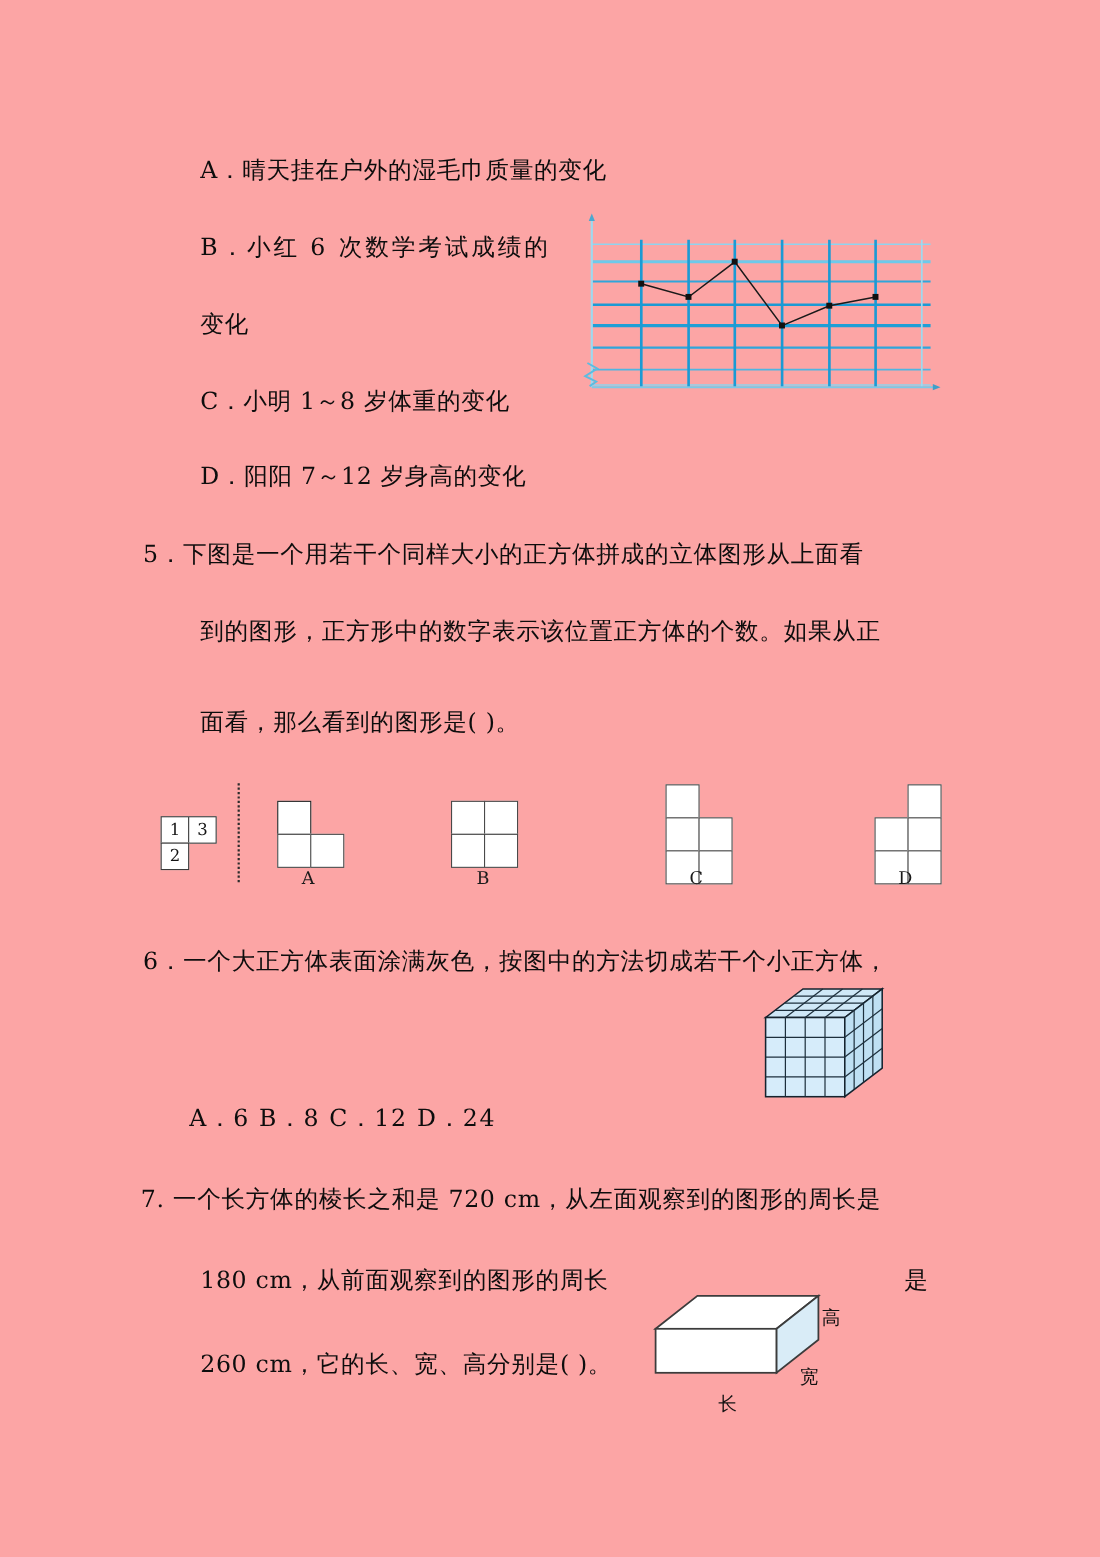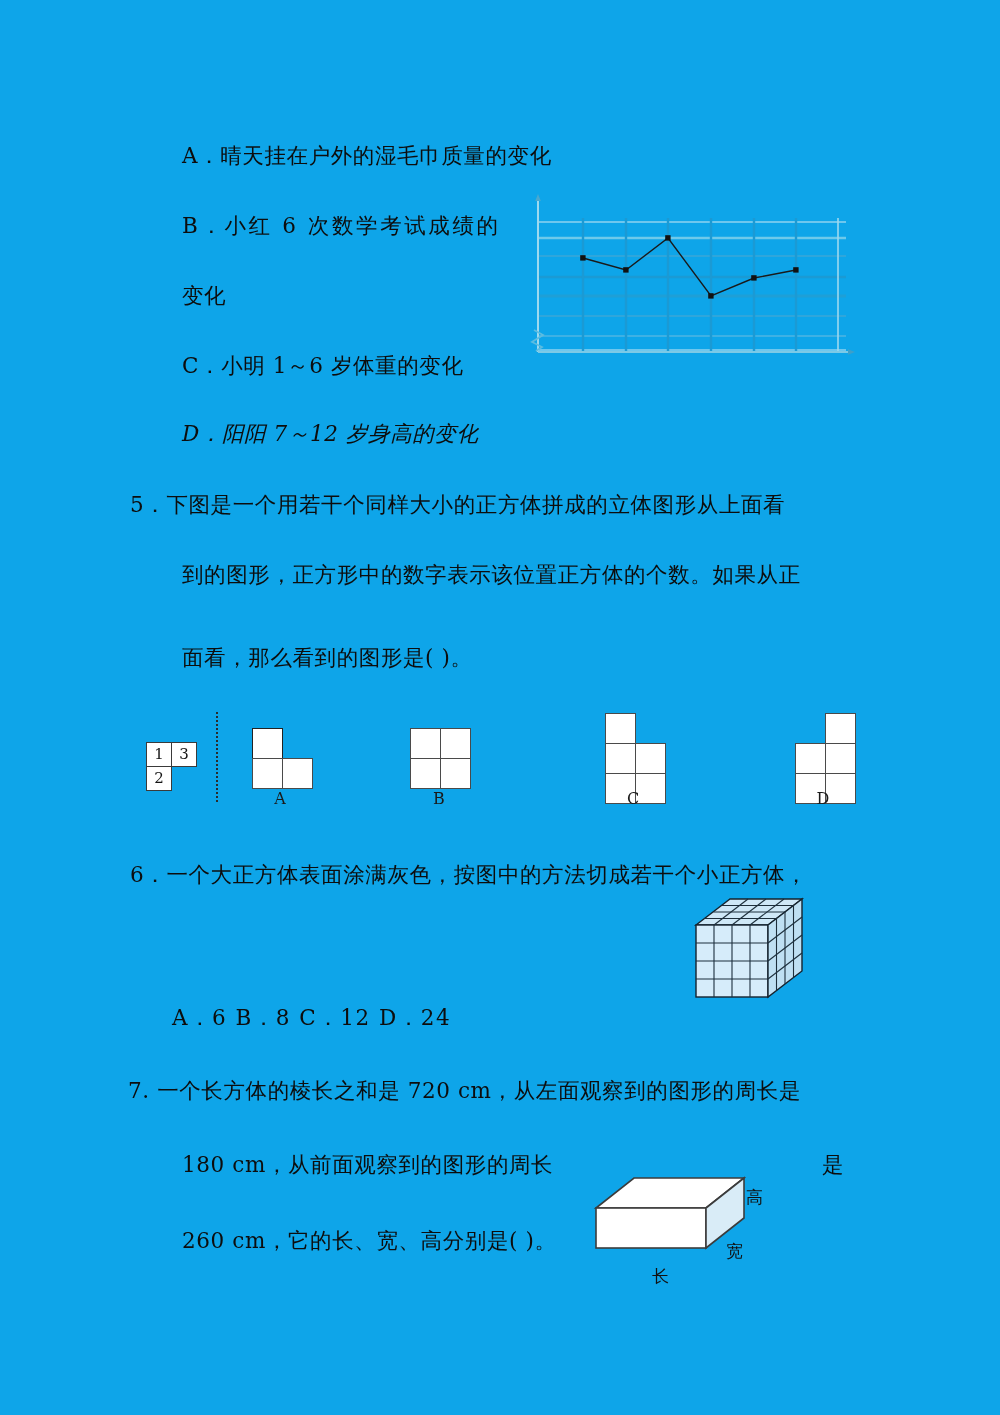--- a/index.html
+++ b/index.html
@@ -19,7 +19,7 @@
   .page {
     position: absolute;
     inset: 0;
-    background: #0ea5e9;
+    background: #fca5a5;
   }
 
   

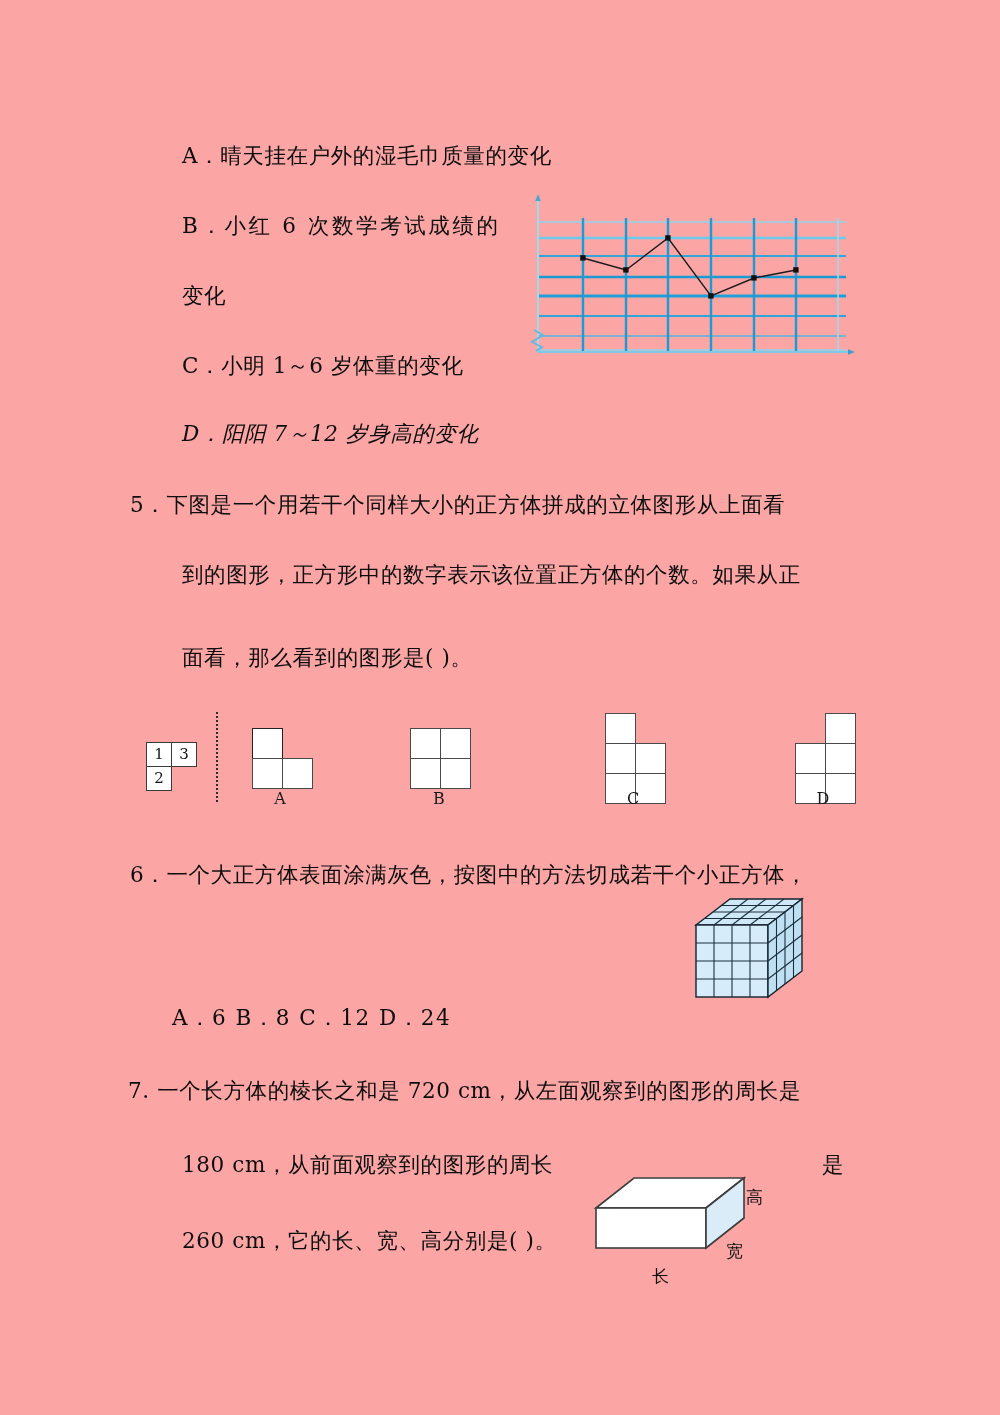--- a/index.html
+++ b/index.html
@@ -134,7 +134,7 @@
 
   <div class="qline" style="left:182px; top:283px;">变化</div>
 
-  <div class="qline" style="left:182px; top:353px;">C．小明 1～6 岁体重的变化</div>
+  <div class="qline" style="left:182px; top:353px;">C．小明 1～8 岁体重的变化</div>
 
   <div class="qline" style="left:182px; top:421px;font-style:italic;">D．阳阳 7～12 岁身高的变化</div>
 

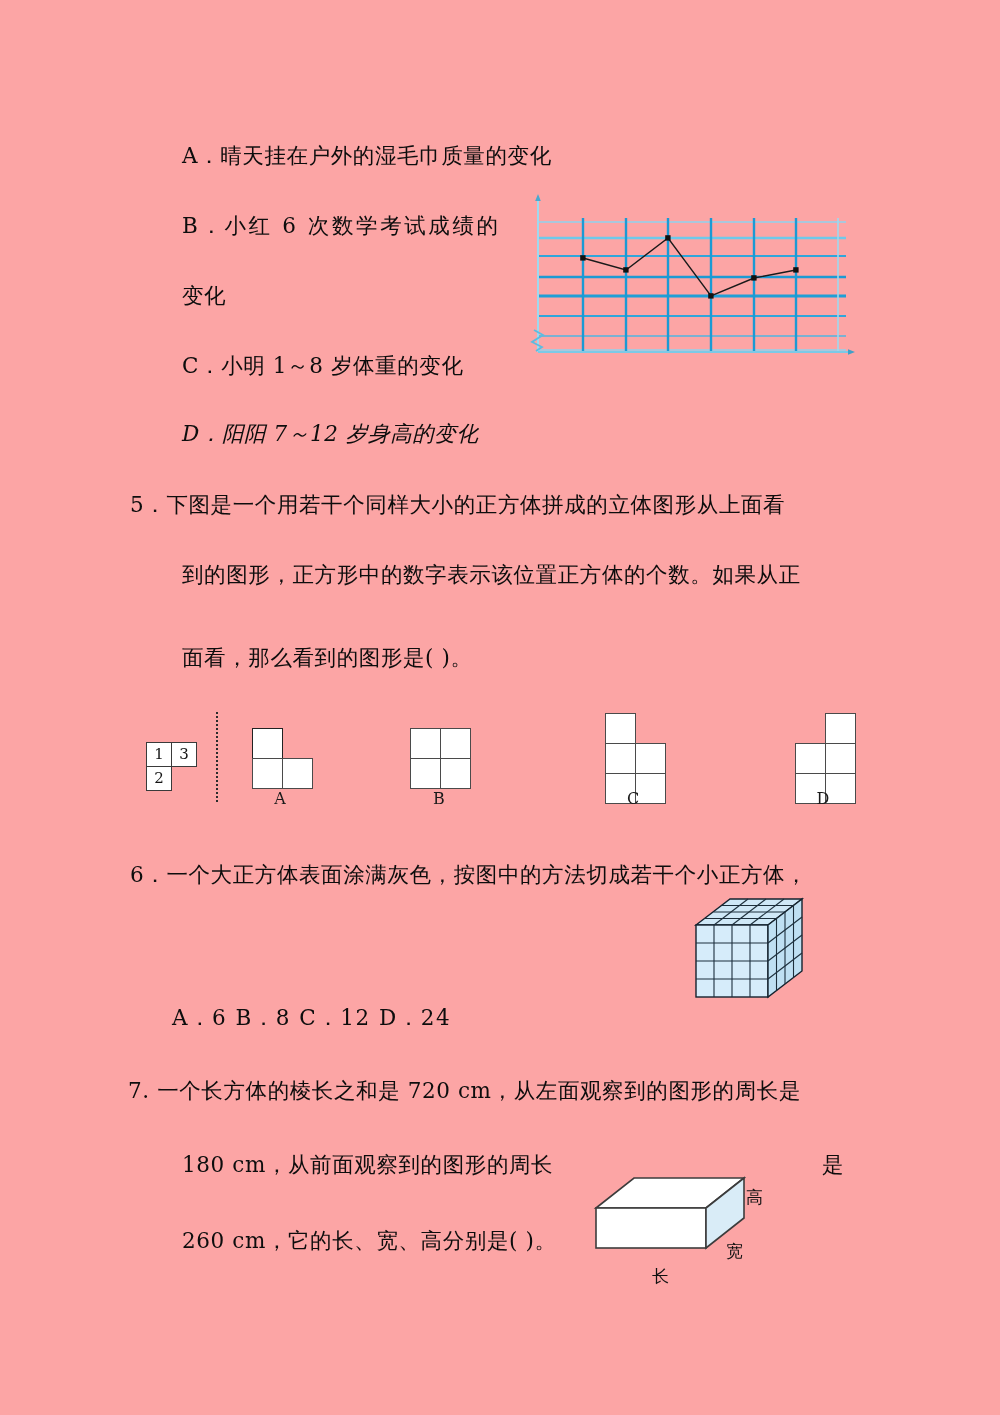--- a/index.html
+++ b/index.html
@@ -136,7 +136,7 @@
 
   <div class="qline" style="left:182px; top:353px;">C．小明 1～8 岁体重的变化</div>
 
-  <div class="qline" style="left:182px; top:421px;font-style:italic;">D．阳阳 7～12 岁身高的变化</div>
+  <div class="qline" style="left:182px; top:421px;">D．阳阳 7～12 岁身高的变化</div>
 
   <div id="chart-figure">
     <svg width="330" height="170" viewBox="0 0 330 170">

